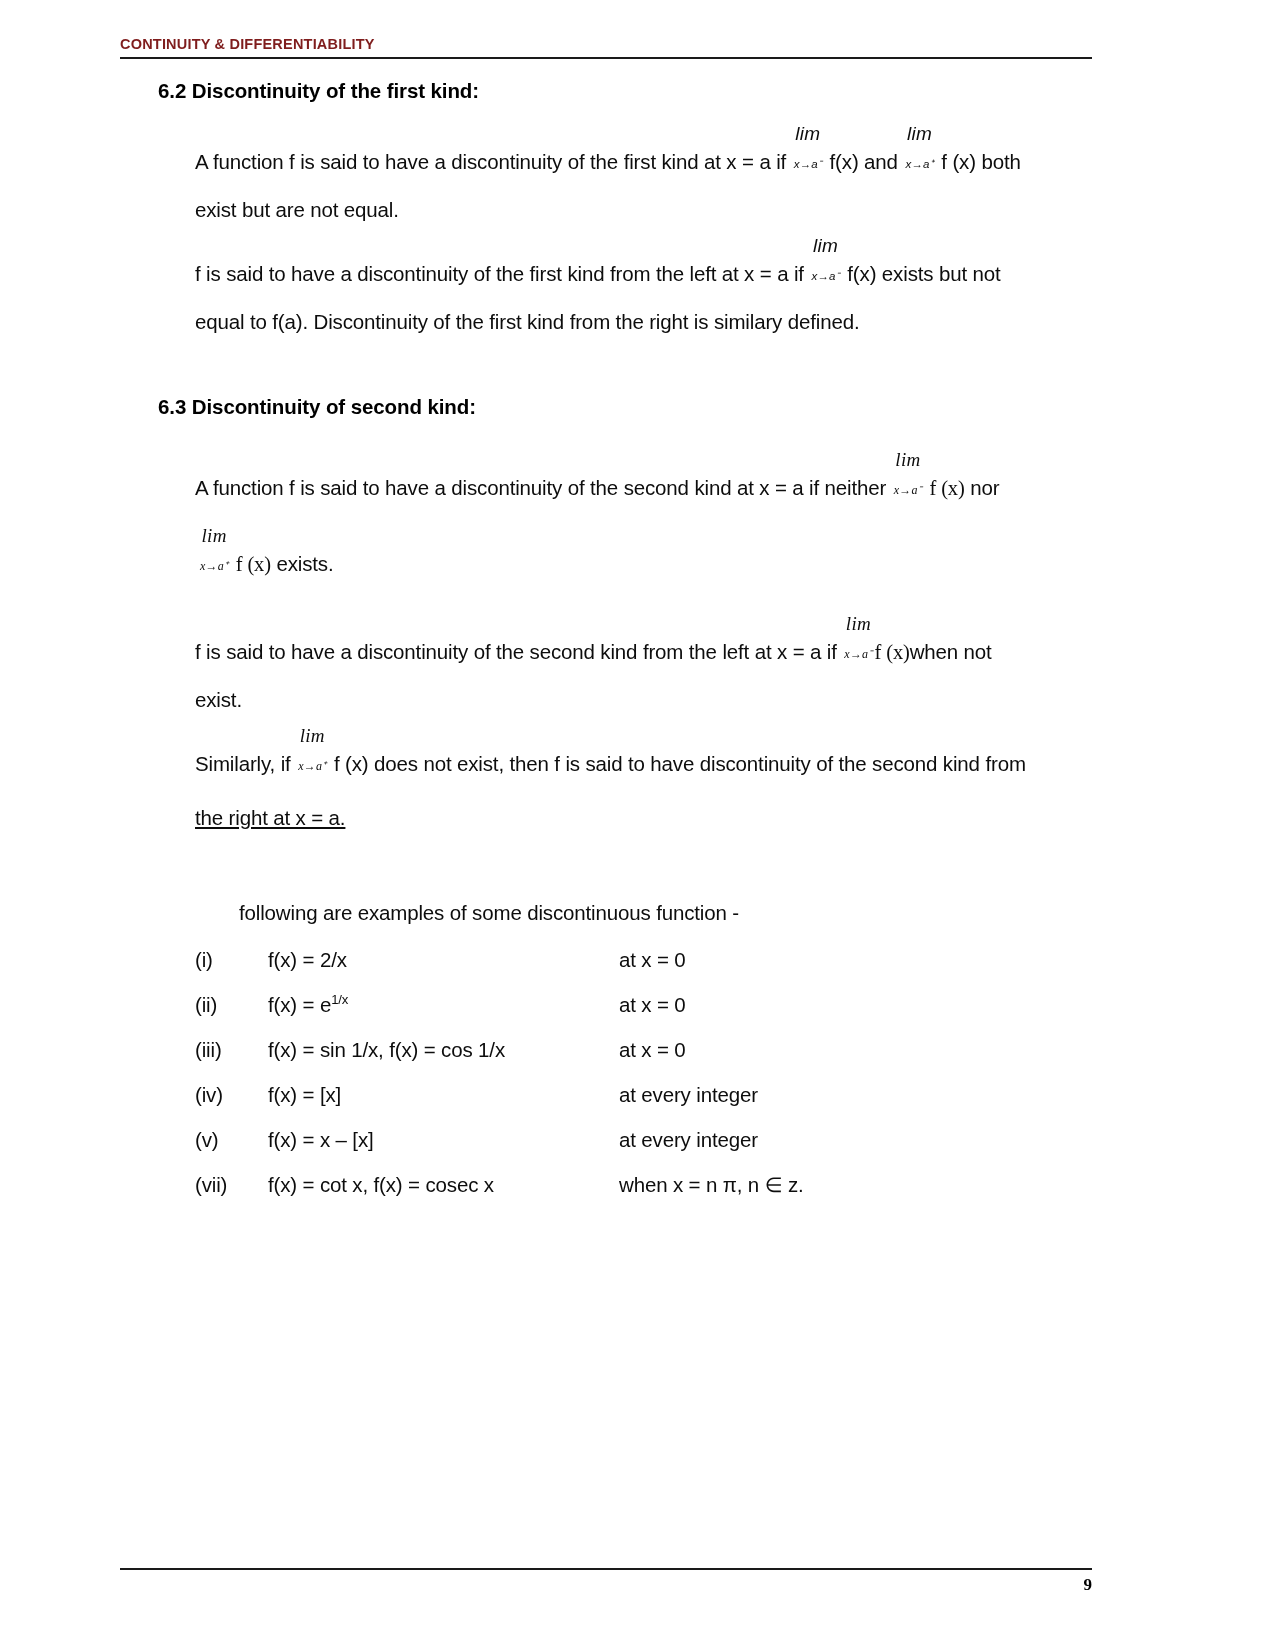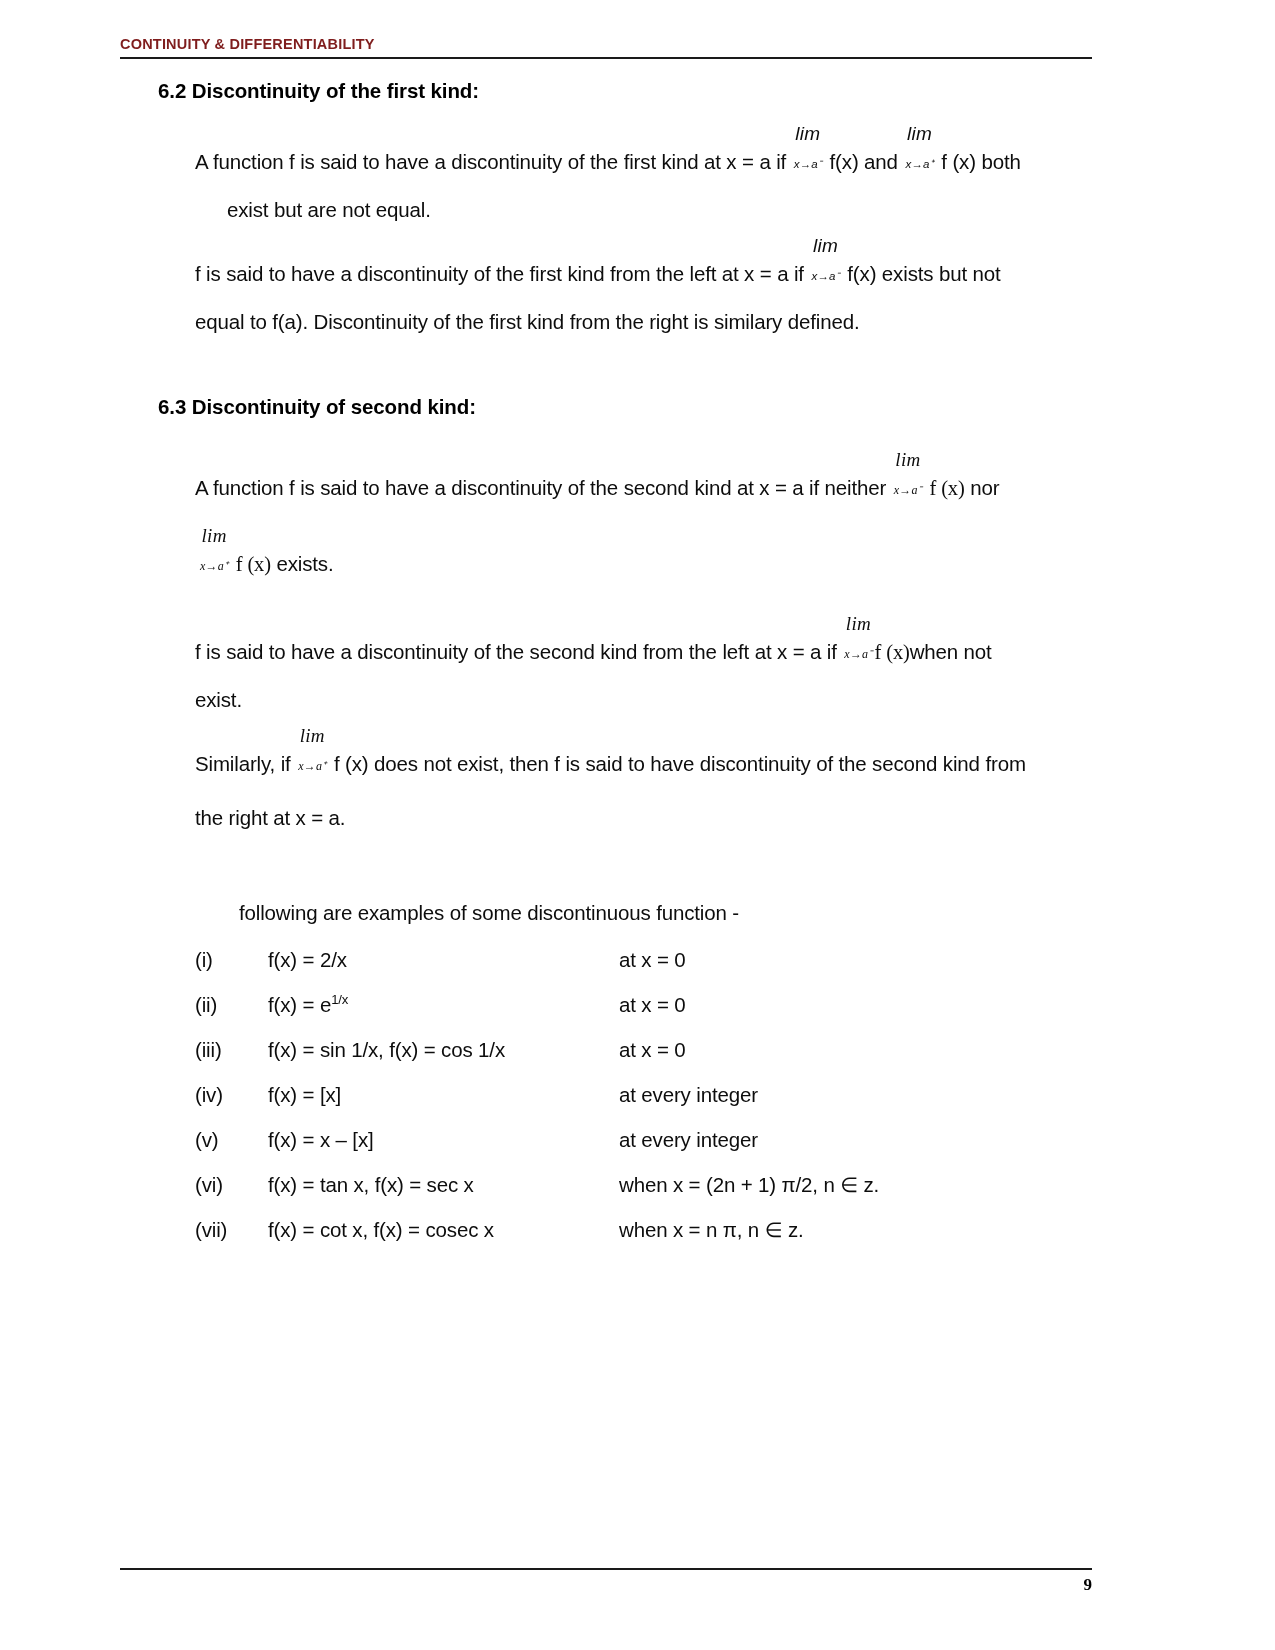--- a/index.html
+++ b/index.html
@@ -168,7 +168,7 @@
     <span>f (x) both</span>
   </div>
 
-  <div class="para" style="left:195px; top:182px;margin-left:32px;">
+  <div class="para" style="left:195px; top:182px;">
     <span>exist but are not equal.</span>
   </div>
 

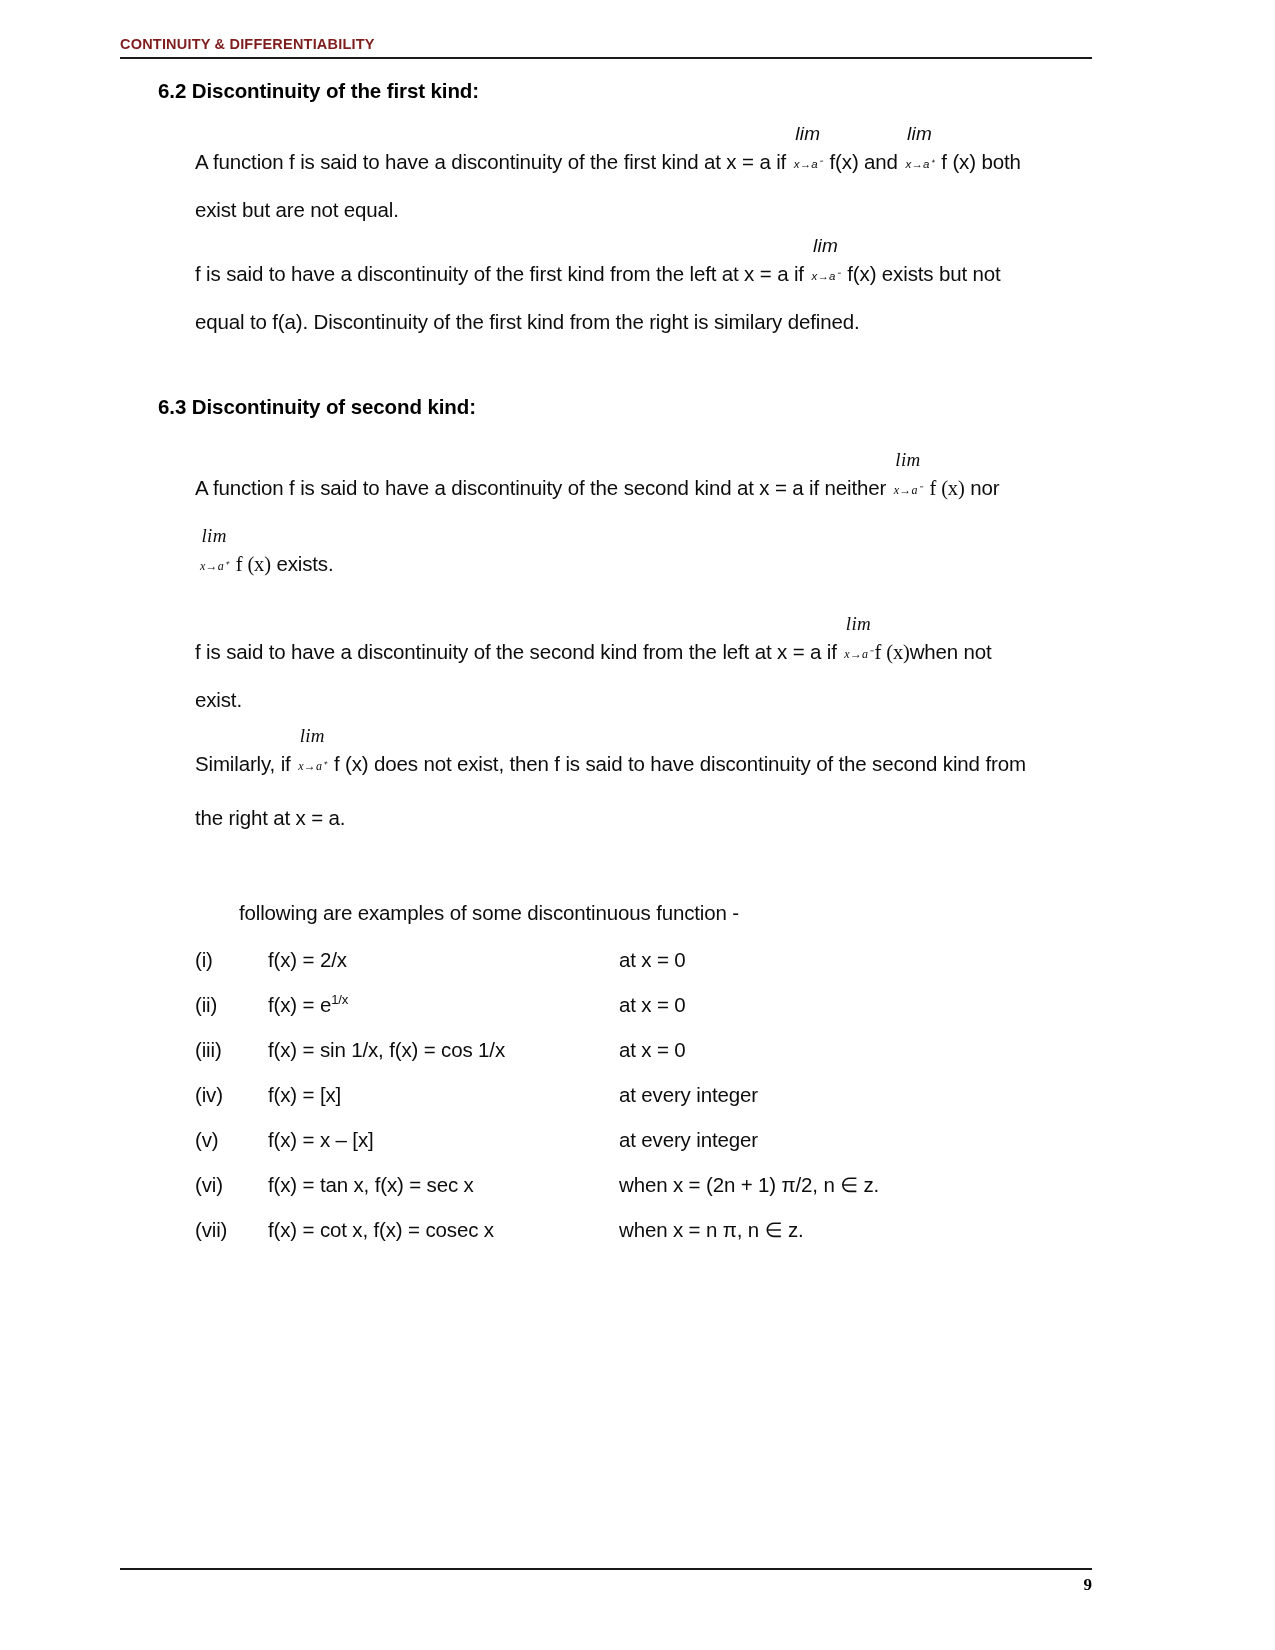--- a/index.html
+++ b/index.html
@@ -227,7 +227,7 @@
     <span>f (x) does not exist, then f is said to have discontinuity of the second kind from</span>
   </div>
 
-  <div class="para" style="left:195px; top:790px;">
+  <div class="para" style="left:195px; top:790px;text-decoration:underline;">
     <span>the right at x = a.</span>
   </div>
 

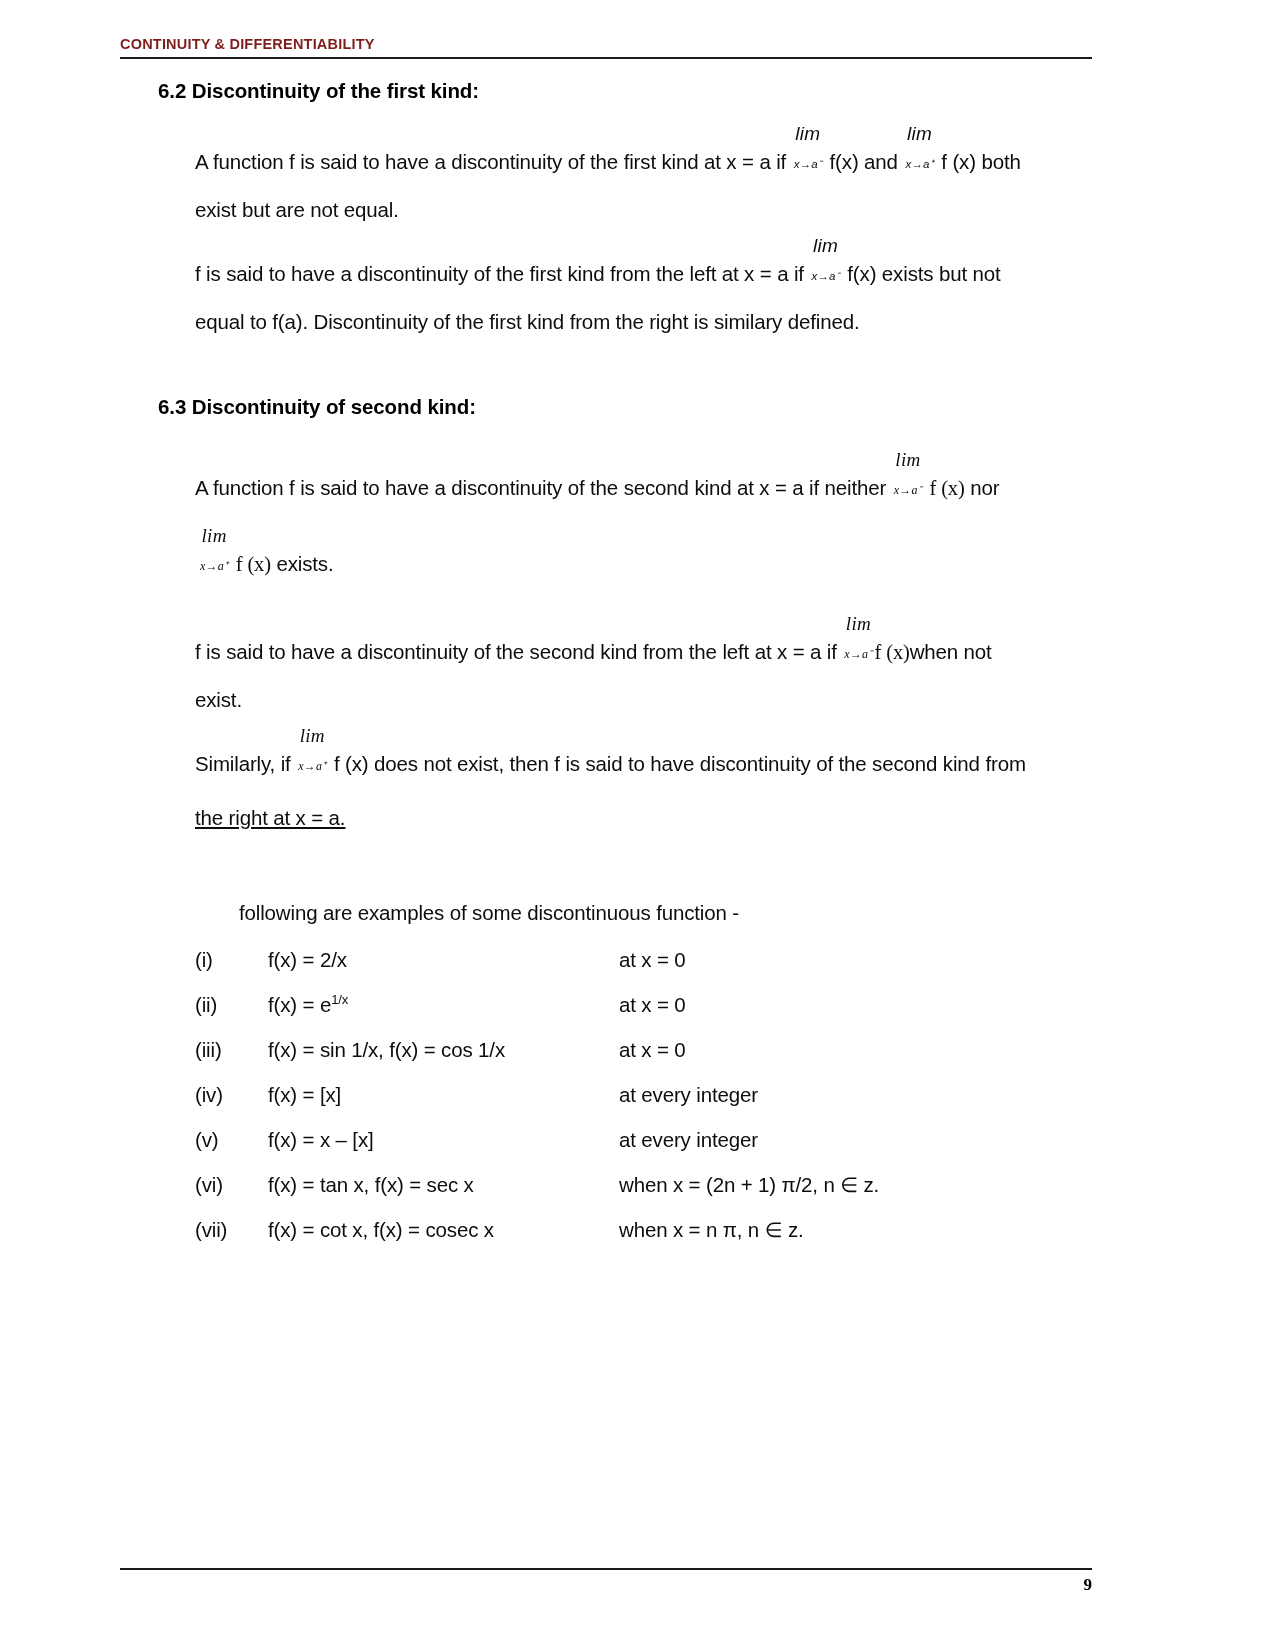--- a/index.html
+++ b/index.html
@@ -265,11 +265,6 @@
       <span class="ex-cond">at every integer</span>
     </div>
 
-    <div class="ex-row">
-      <span class="ex-num">(vi)</span>
-      <span class="ex-fn"><span>f(x) = tan x, f(x) = sec x</span></span>
-      <span class="ex-cond">when x = (2n + 1) π/2, n ∈ z.</span>
-    </div>
 
     <div class="ex-row">
       <span class="ex-num">(vii)</span>

